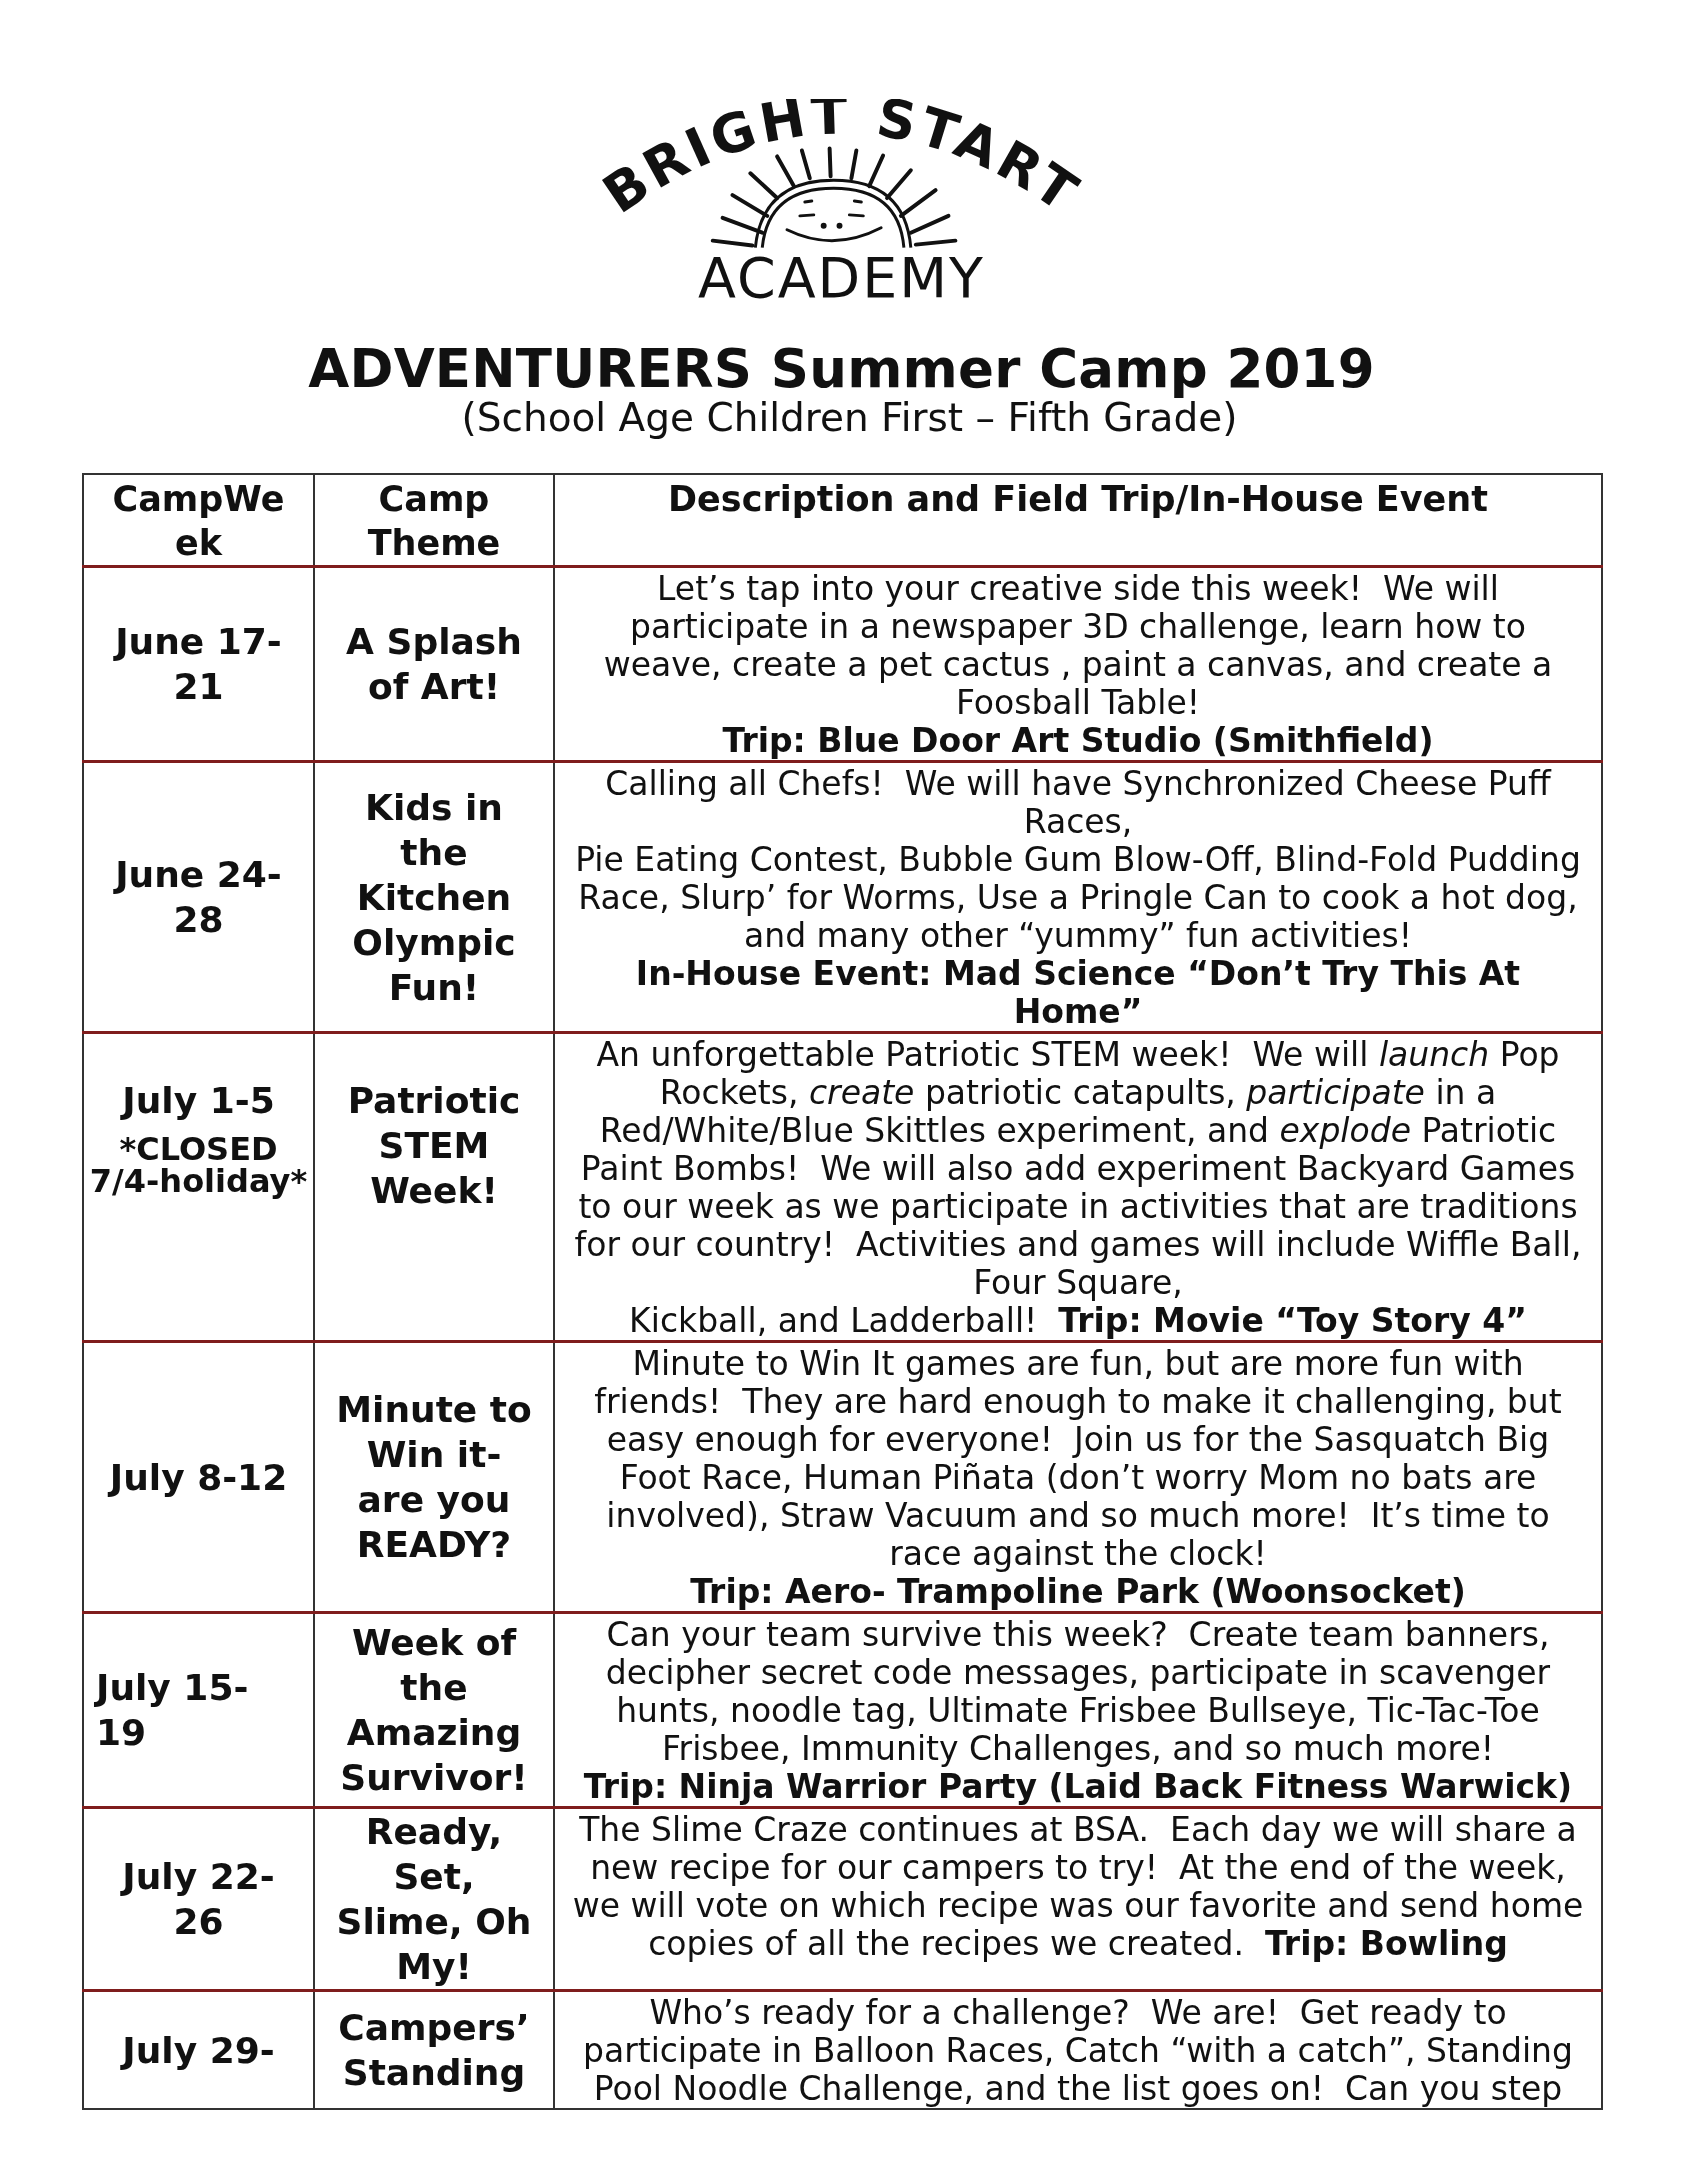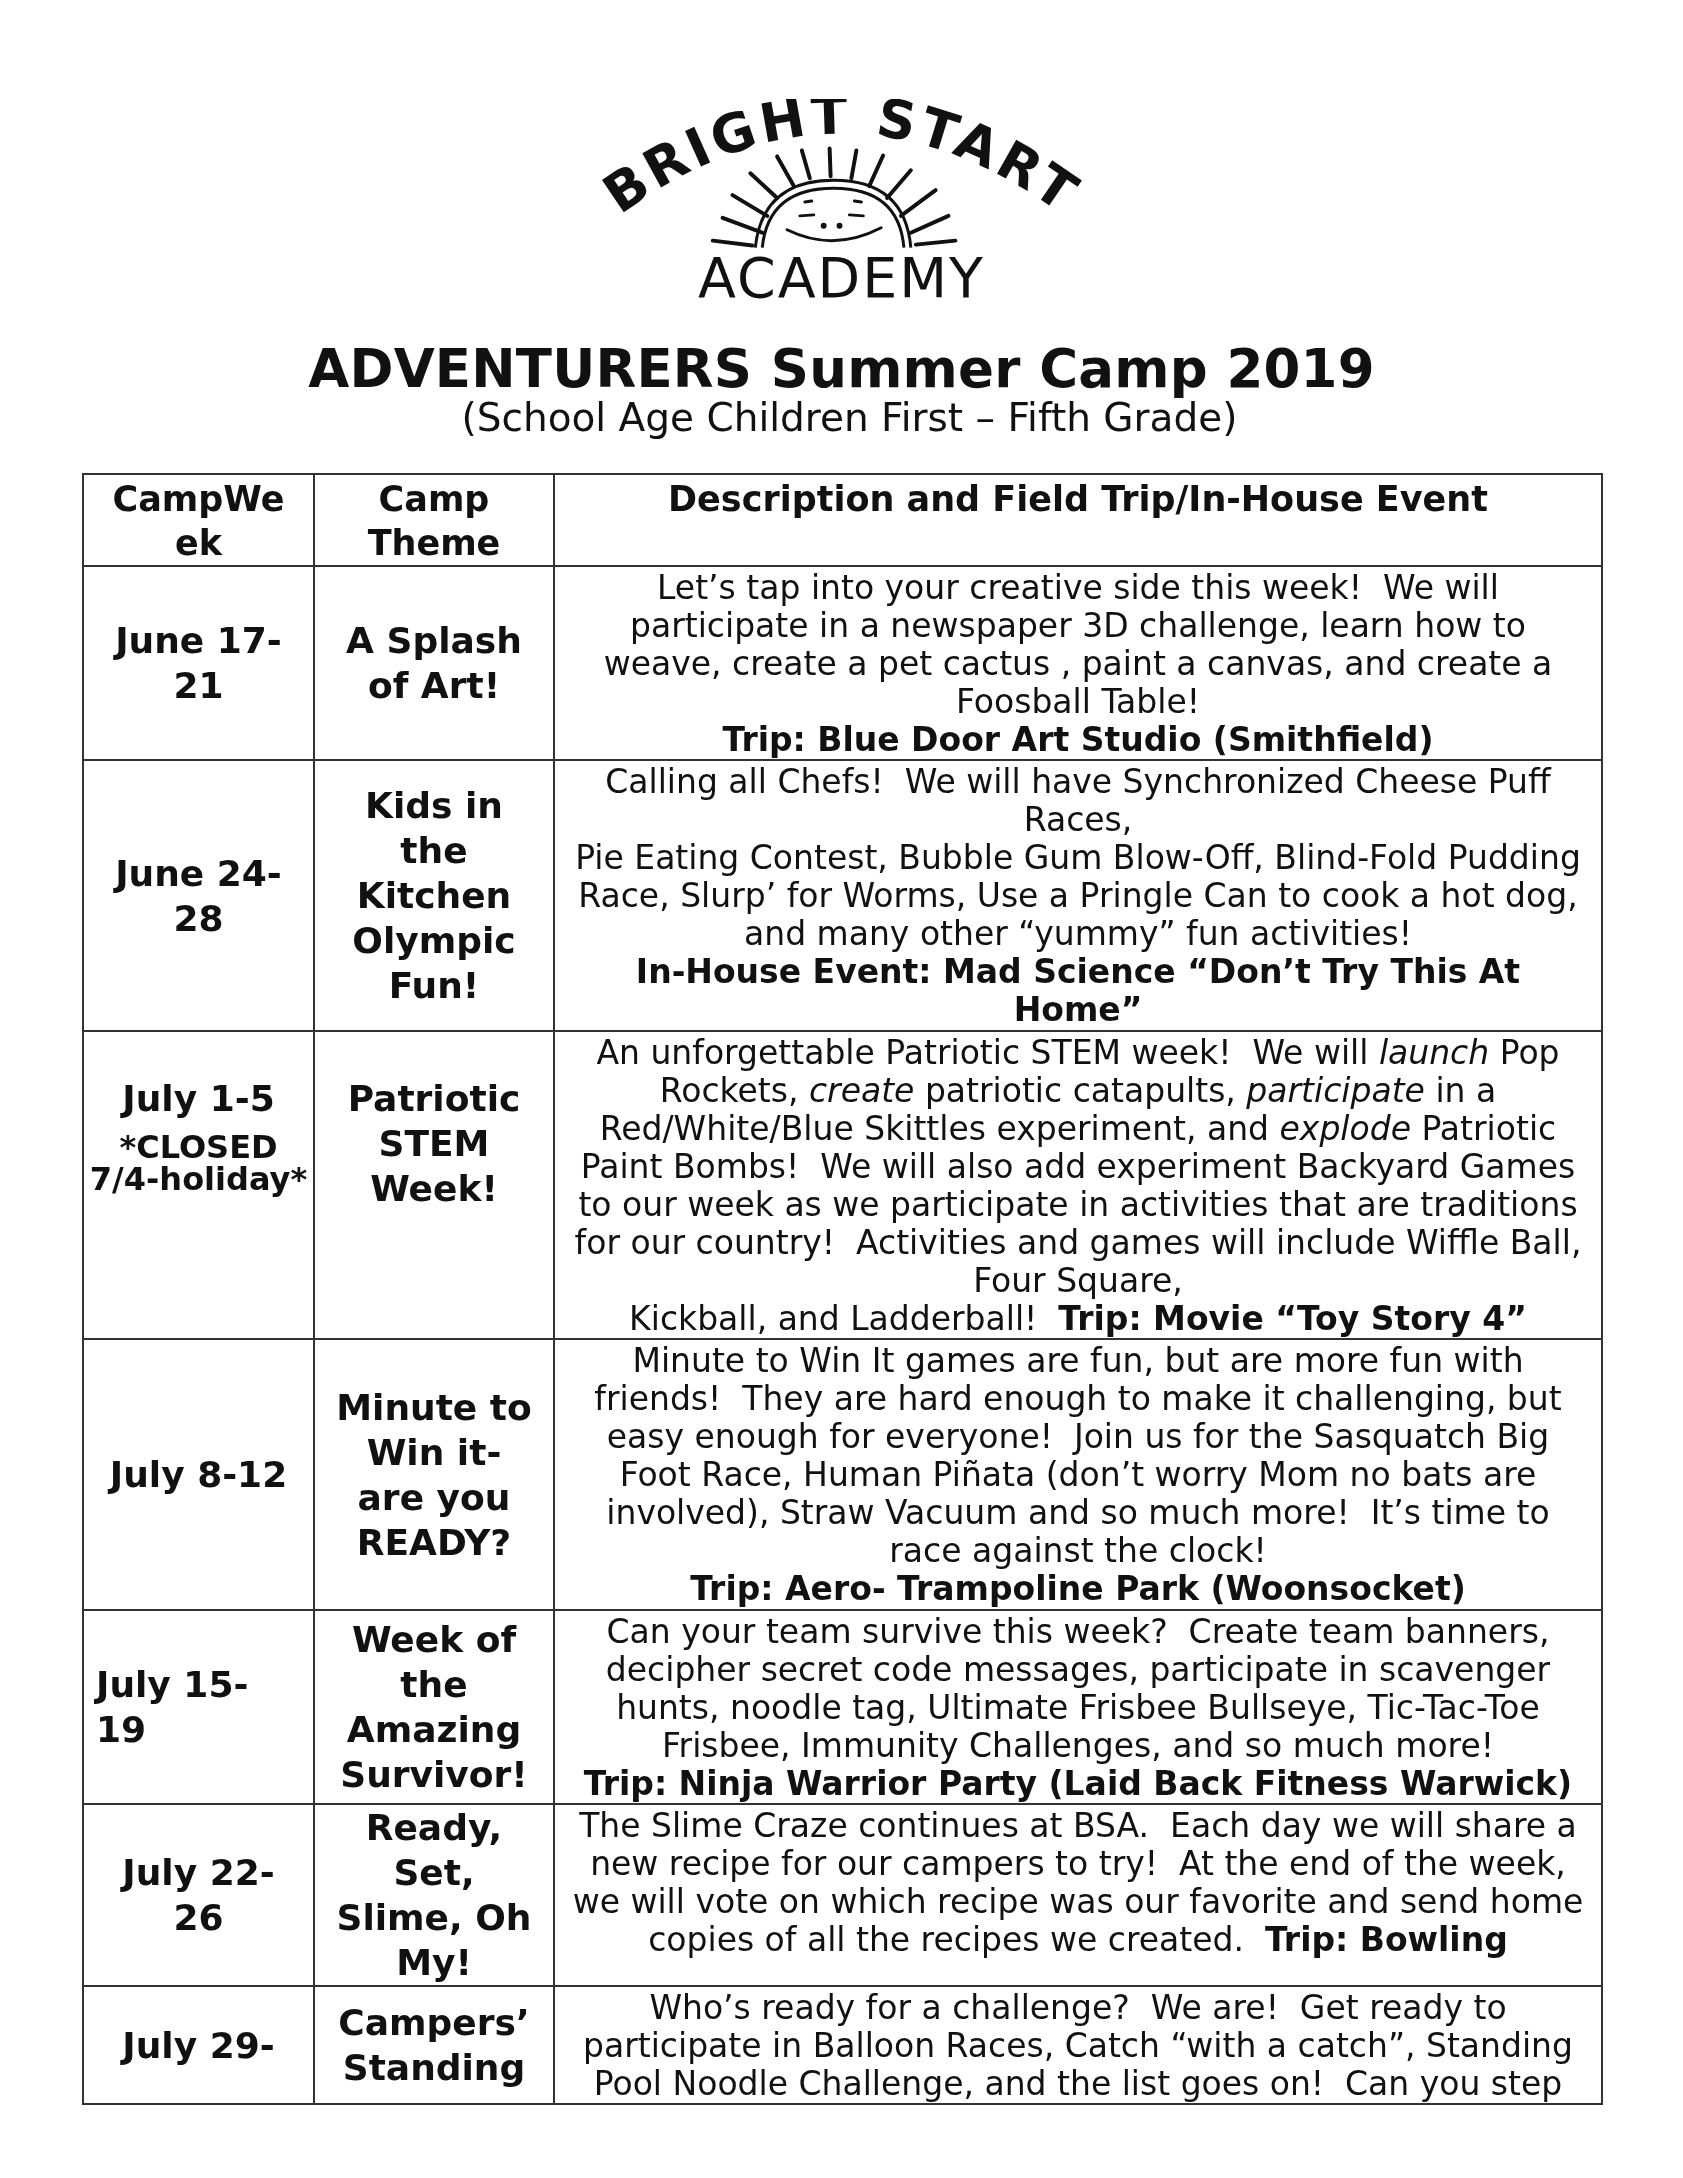--- a/index.html
+++ b/index.html
@@ -57,7 +57,7 @@
     padding: 0;
     text-align: center;
   }
-  table.schedule tr.row-sep td { border-top: 1px solid #7f1d1d; }
+  table.schedule tr.row-sep td { border-top: 3px solid #7f1d1d; }
   col.c-week { width: 231px; }
   col.c-theme { width: 240px; }
   col.c-desc { width: 1048px; }

